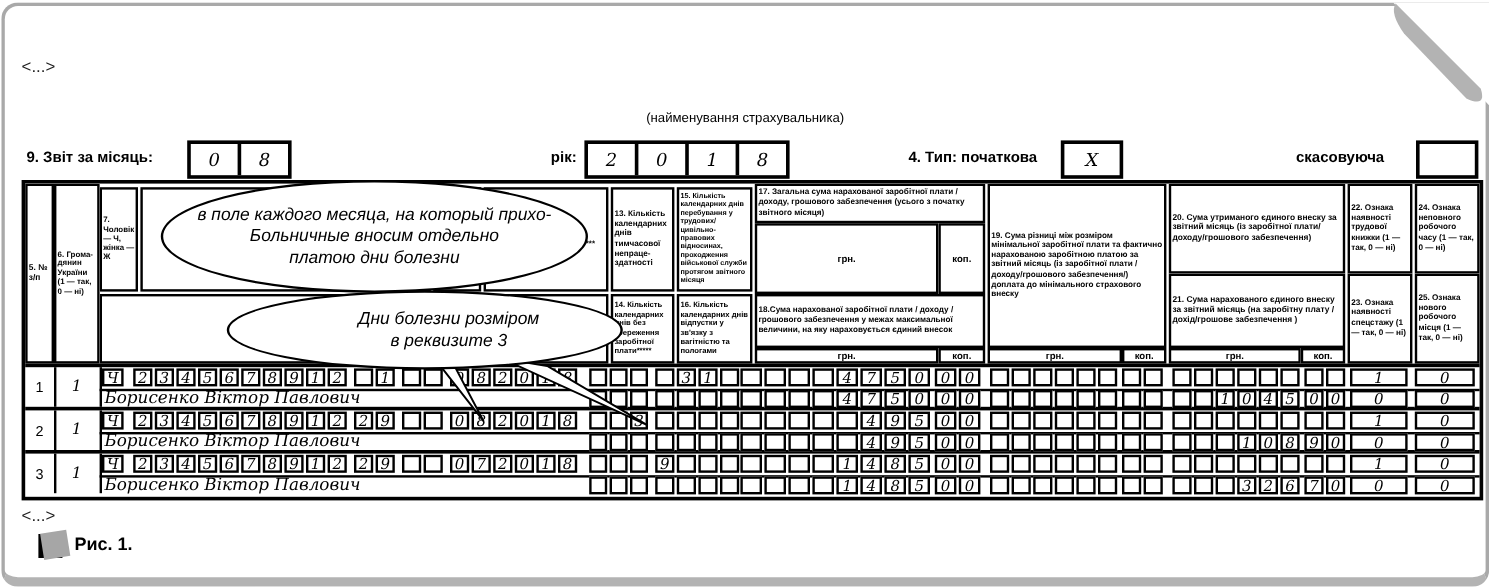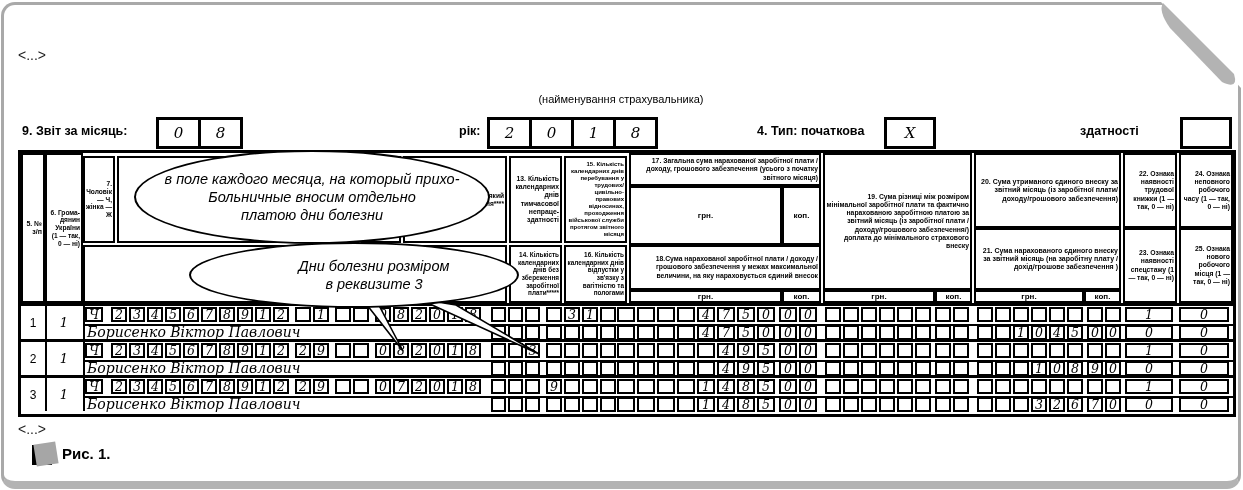--- a/index.html
+++ b/index.html
@@ -83,7 +83,7 @@
     <div class="ctrlbox" style="left:880px;">
       <span class="onebox hw">X</span>
     </div>
-    <div class="ctrl-label" style="left:1076px;">здатності</div>
+    <div class="ctrl-label" style="left:1076px;">скасовуюча</div>
     <div class="ctrlbox" style="left:1176px;">
       <span class="onebox hw"></span>
     </div>

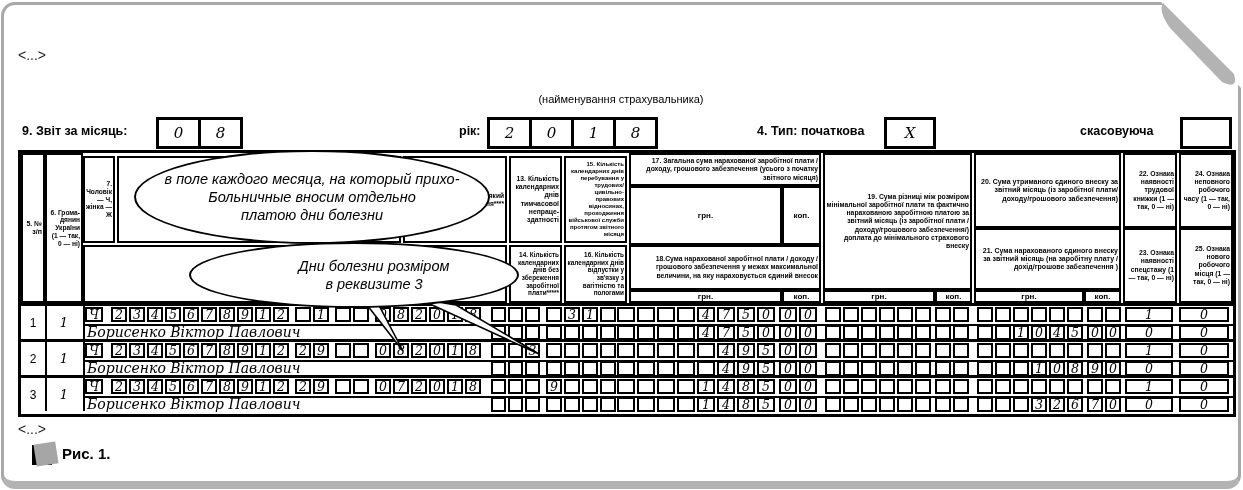--- a/index.html
+++ b/index.html
@@ -22,7 +22,7 @@
   
   .t6{position:absolute;left:14px;top:145px;width:1218px;height:267px;border:3px solid #000;box-sizing:border-box;background:#fff;}
   .hb{position:absolute;border:2px solid #000;background:#fff;display:flex;align-items:center;justify-content:center;
-      text-align:right;font-weight:bold;padding:1px;box-sizing:border-box;line-height:1.18;color:#000;}
+      text-align:left;font-weight:bold;padding:1px;box-sizing:border-box;line-height:1.18;color:#000;}
   .hline{position:absolute;left:0;right:0;top:150px;height:3px;background:#000;}
   .row{position:absolute;left:0;right:0;height:36px;border-bottom:3px solid #000;box-sizing:border-box;}
   .numc{position:absolute;left:0;top:0;width:24px;height:33px;border-right:2px solid #000;

